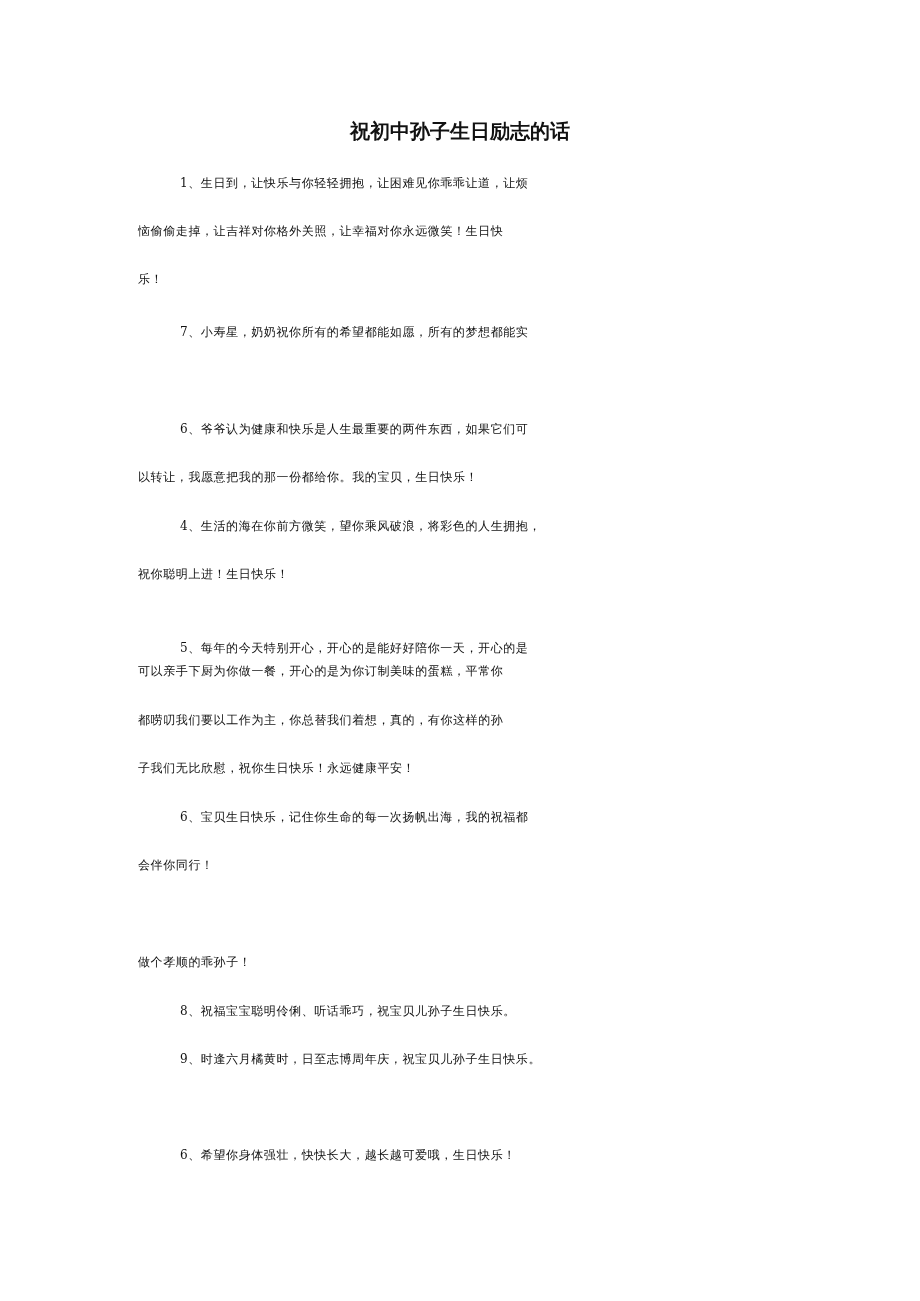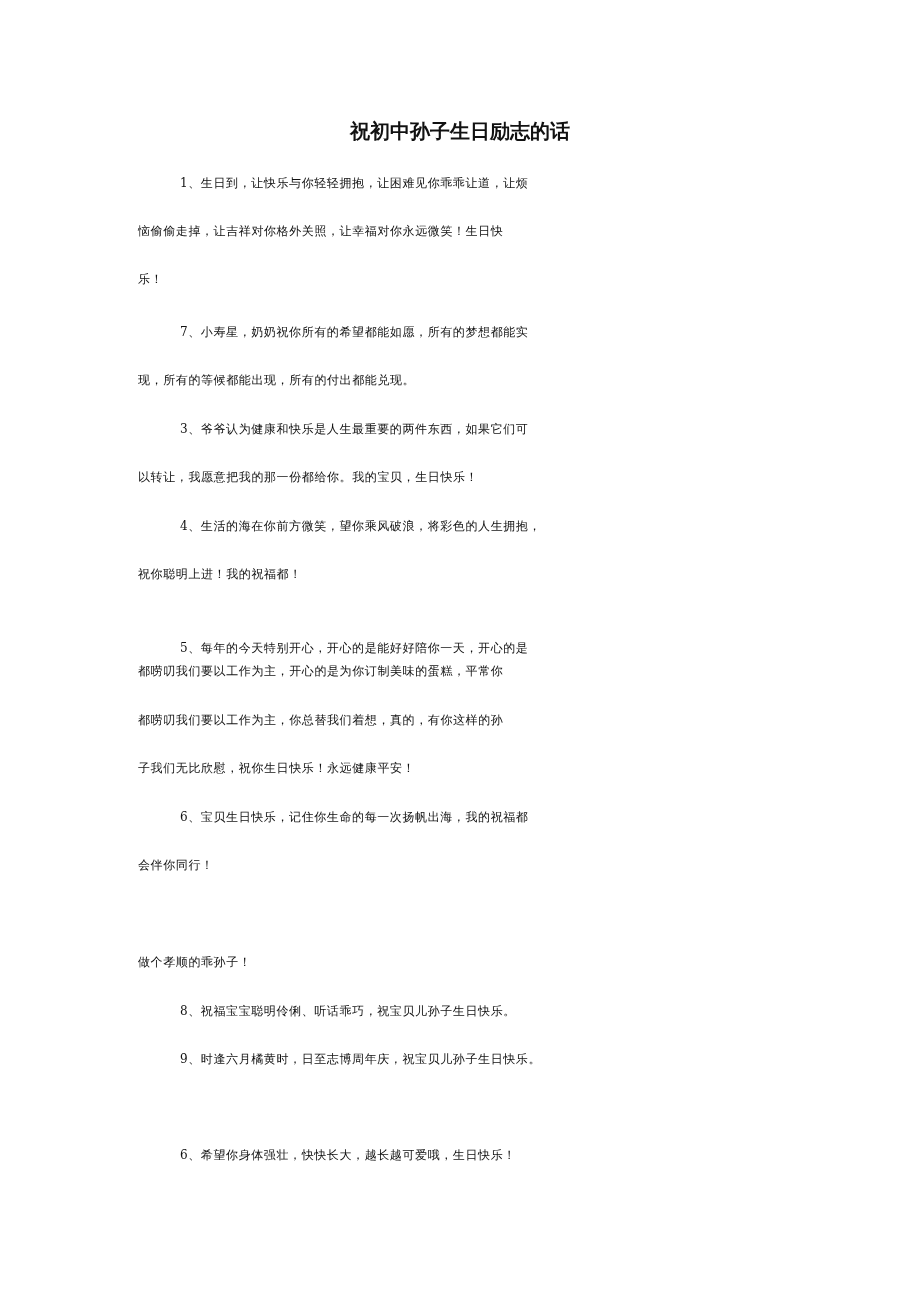--- a/index.html
+++ b/index.html
@@ -57,7 +57,6 @@
   <div class="line" style="top:264px">乐！</div>
 
   <div class="line indent" style="top:317px">7、小寿星，奶奶祝你所有的希望都能如愿，所有的梦想都能实</div>
-  <div class="line" style="top:365px">现，所有的等候都能出现，所有的付出都能兑现。</div>
 
   <div class="line indent" style="top:414px">3、爷爷认为健康和快乐是人生最重要的两件东西，如果它们可</div>
   <div class="line" style="top:462px">以转让，我愿意把我的那一份都给你。我的宝贝，生日快乐！</div>

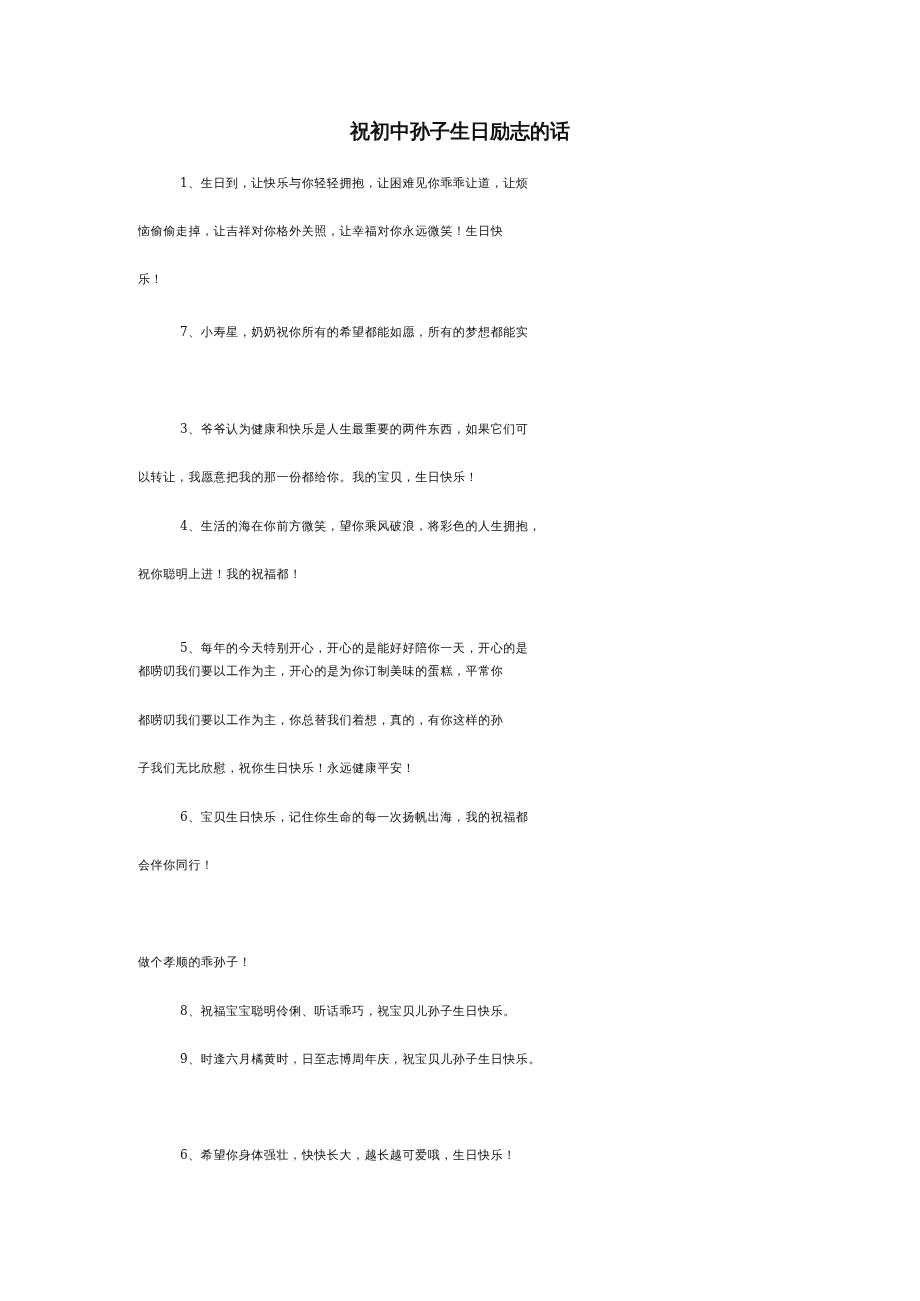--- a/index.html
+++ b/index.html
@@ -58,7 +58,7 @@
 
   <div class="line indent" style="top:317px">7、小寿星，奶奶祝你所有的希望都能如愿，所有的梦想都能实</div>
 
-  <div class="line indent" style="top:414px">3、爷爷认为健康和快乐是人生最重要的两件东西，如果它们可</div>
+  <div class="line indent" style="top:414px">6、爷爷认为健康和快乐是人生最重要的两件东西，如果它们可</div>
   <div class="line" style="top:462px">以转让，我愿意把我的那一份都给你。我的宝贝，生日快乐！</div>
 
   <div class="line indent" style="top:511px">4、生活的海在你前方微笑，望你乘风破浪，将彩色的人生拥抱，</div>

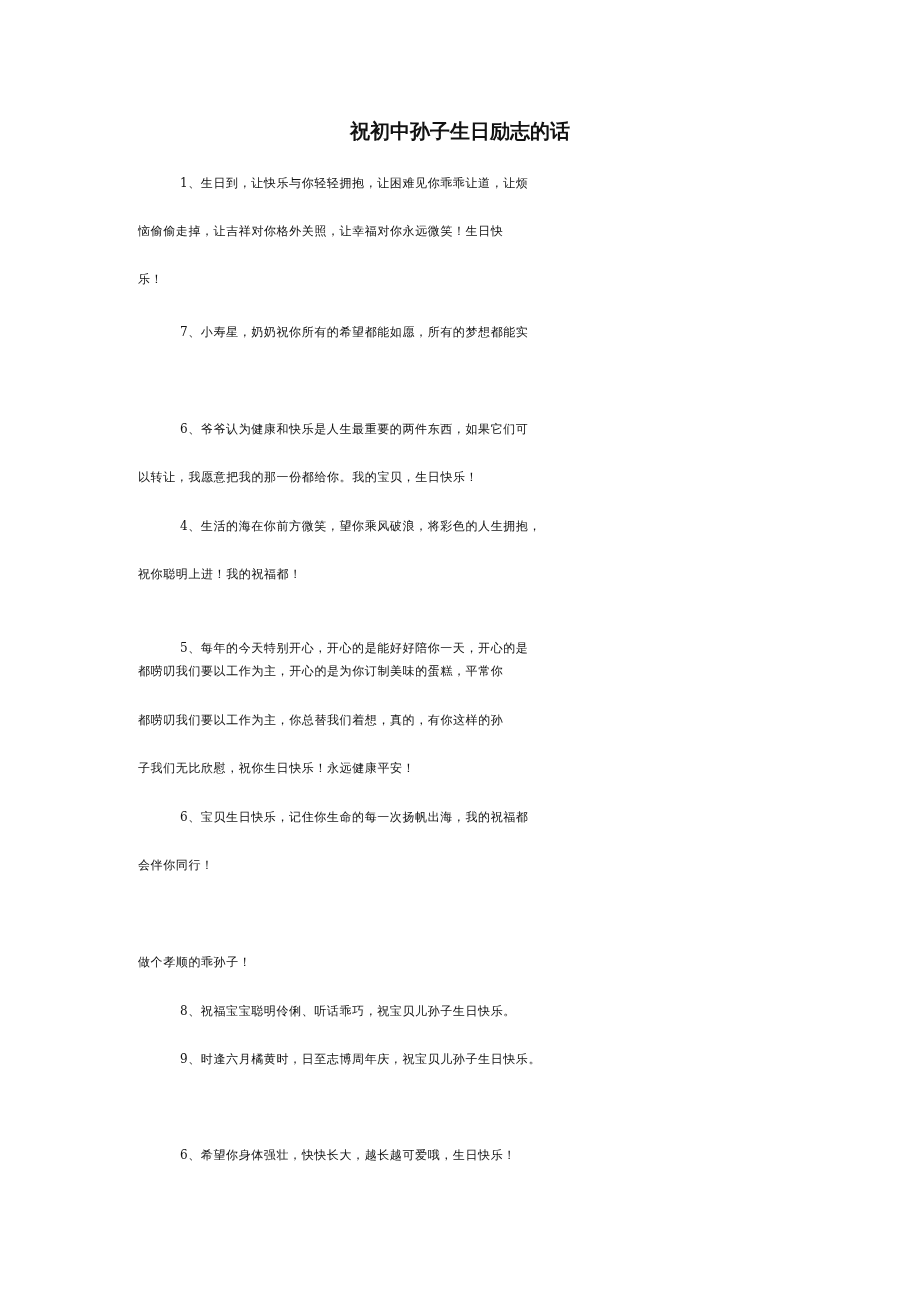--- a/index.html
+++ b/index.html
@@ -62,7 +62,7 @@
   <div class="line" style="top:462px">以转让，我愿意把我的那一份都给你。我的宝贝，生日快乐！</div>
 
   <div class="line indent" style="top:511px">4、生活的海在你前方微笑，望你乘风破浪，将彩色的人生拥抱，</div>
-  <div class="line" style="top:559px">祝你聪明上进！我的祝福都！</div>
+  <div class="line" style="top:559px">祝你聪明上进！生日快乐！</div>
 
   <div class="line indent" style="top:633px">5、每年的今天特别开心，开心的是能好好陪你一天，开心的是</div>
   <div class="line" style="top:656px">都唠叨我们要以工作为主，开心的是为你订制美味的蛋糕，平常你</div>

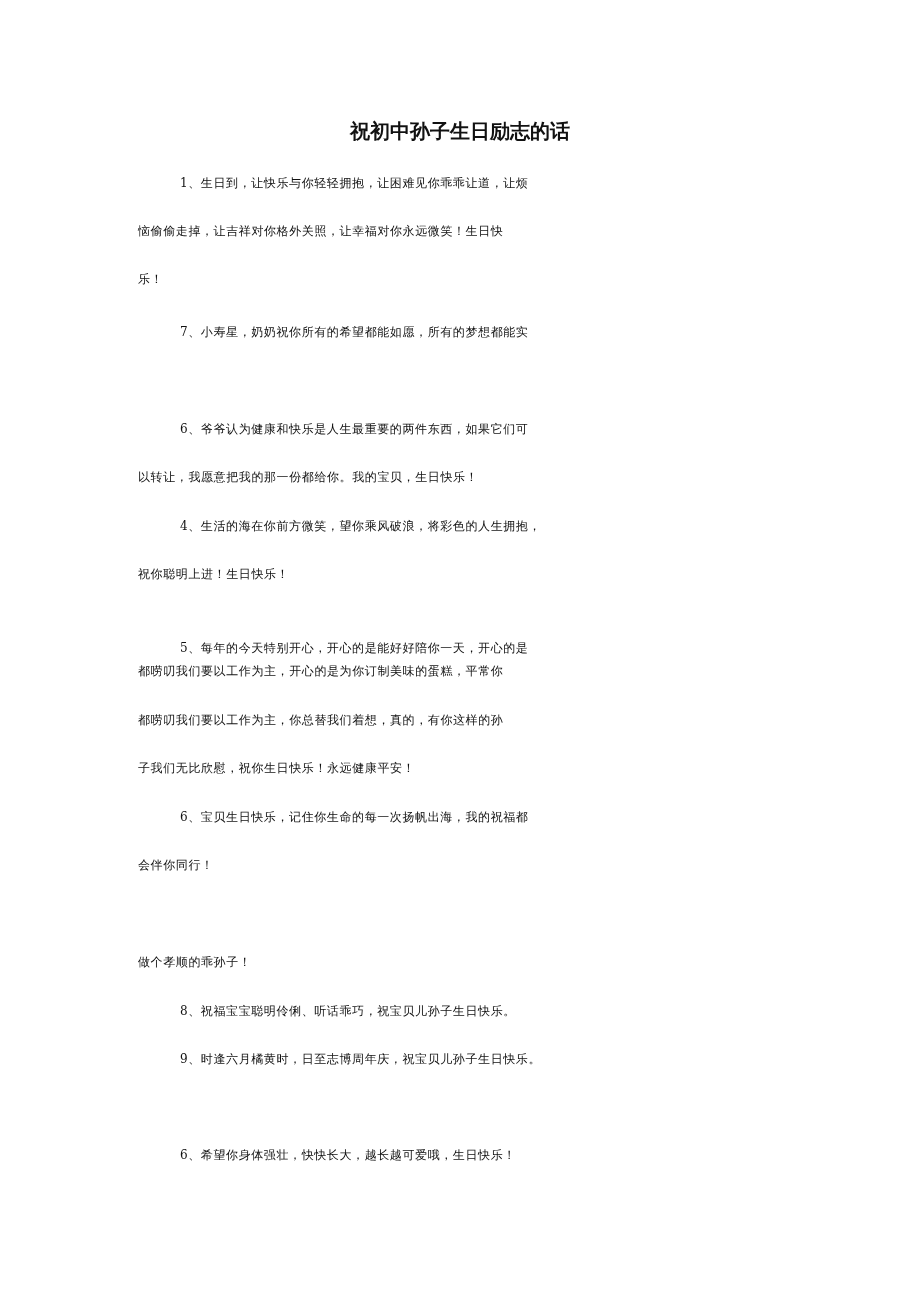--- a/index.html
+++ b/index.html
@@ -65,7 +65,7 @@
   <div class="line" style="top:559px">祝你聪明上进！生日快乐！</div>
 
   <div class="line indent" style="top:633px">5、每年的今天特别开心，开心的是能好好陪你一天，开心的是</div>
-  <div class="line" style="top:656px">都唠叨我们要以工作为主，开心的是为你订制美味的蛋糕，平常你</div>
+  <div class="line" style="top:656px">可以亲手下厨为你做一餐，开心的是为你订制美味的蛋糕，平常你</div>
   <div class="line" style="top:753px">子我们无比欣慰，祝你生日快乐！永远健康平安！</div>
   <div class="line" style="top:705px">都唠叨我们要以工作为主，你总替我们着想，真的，有你这样的孙</div>
 

